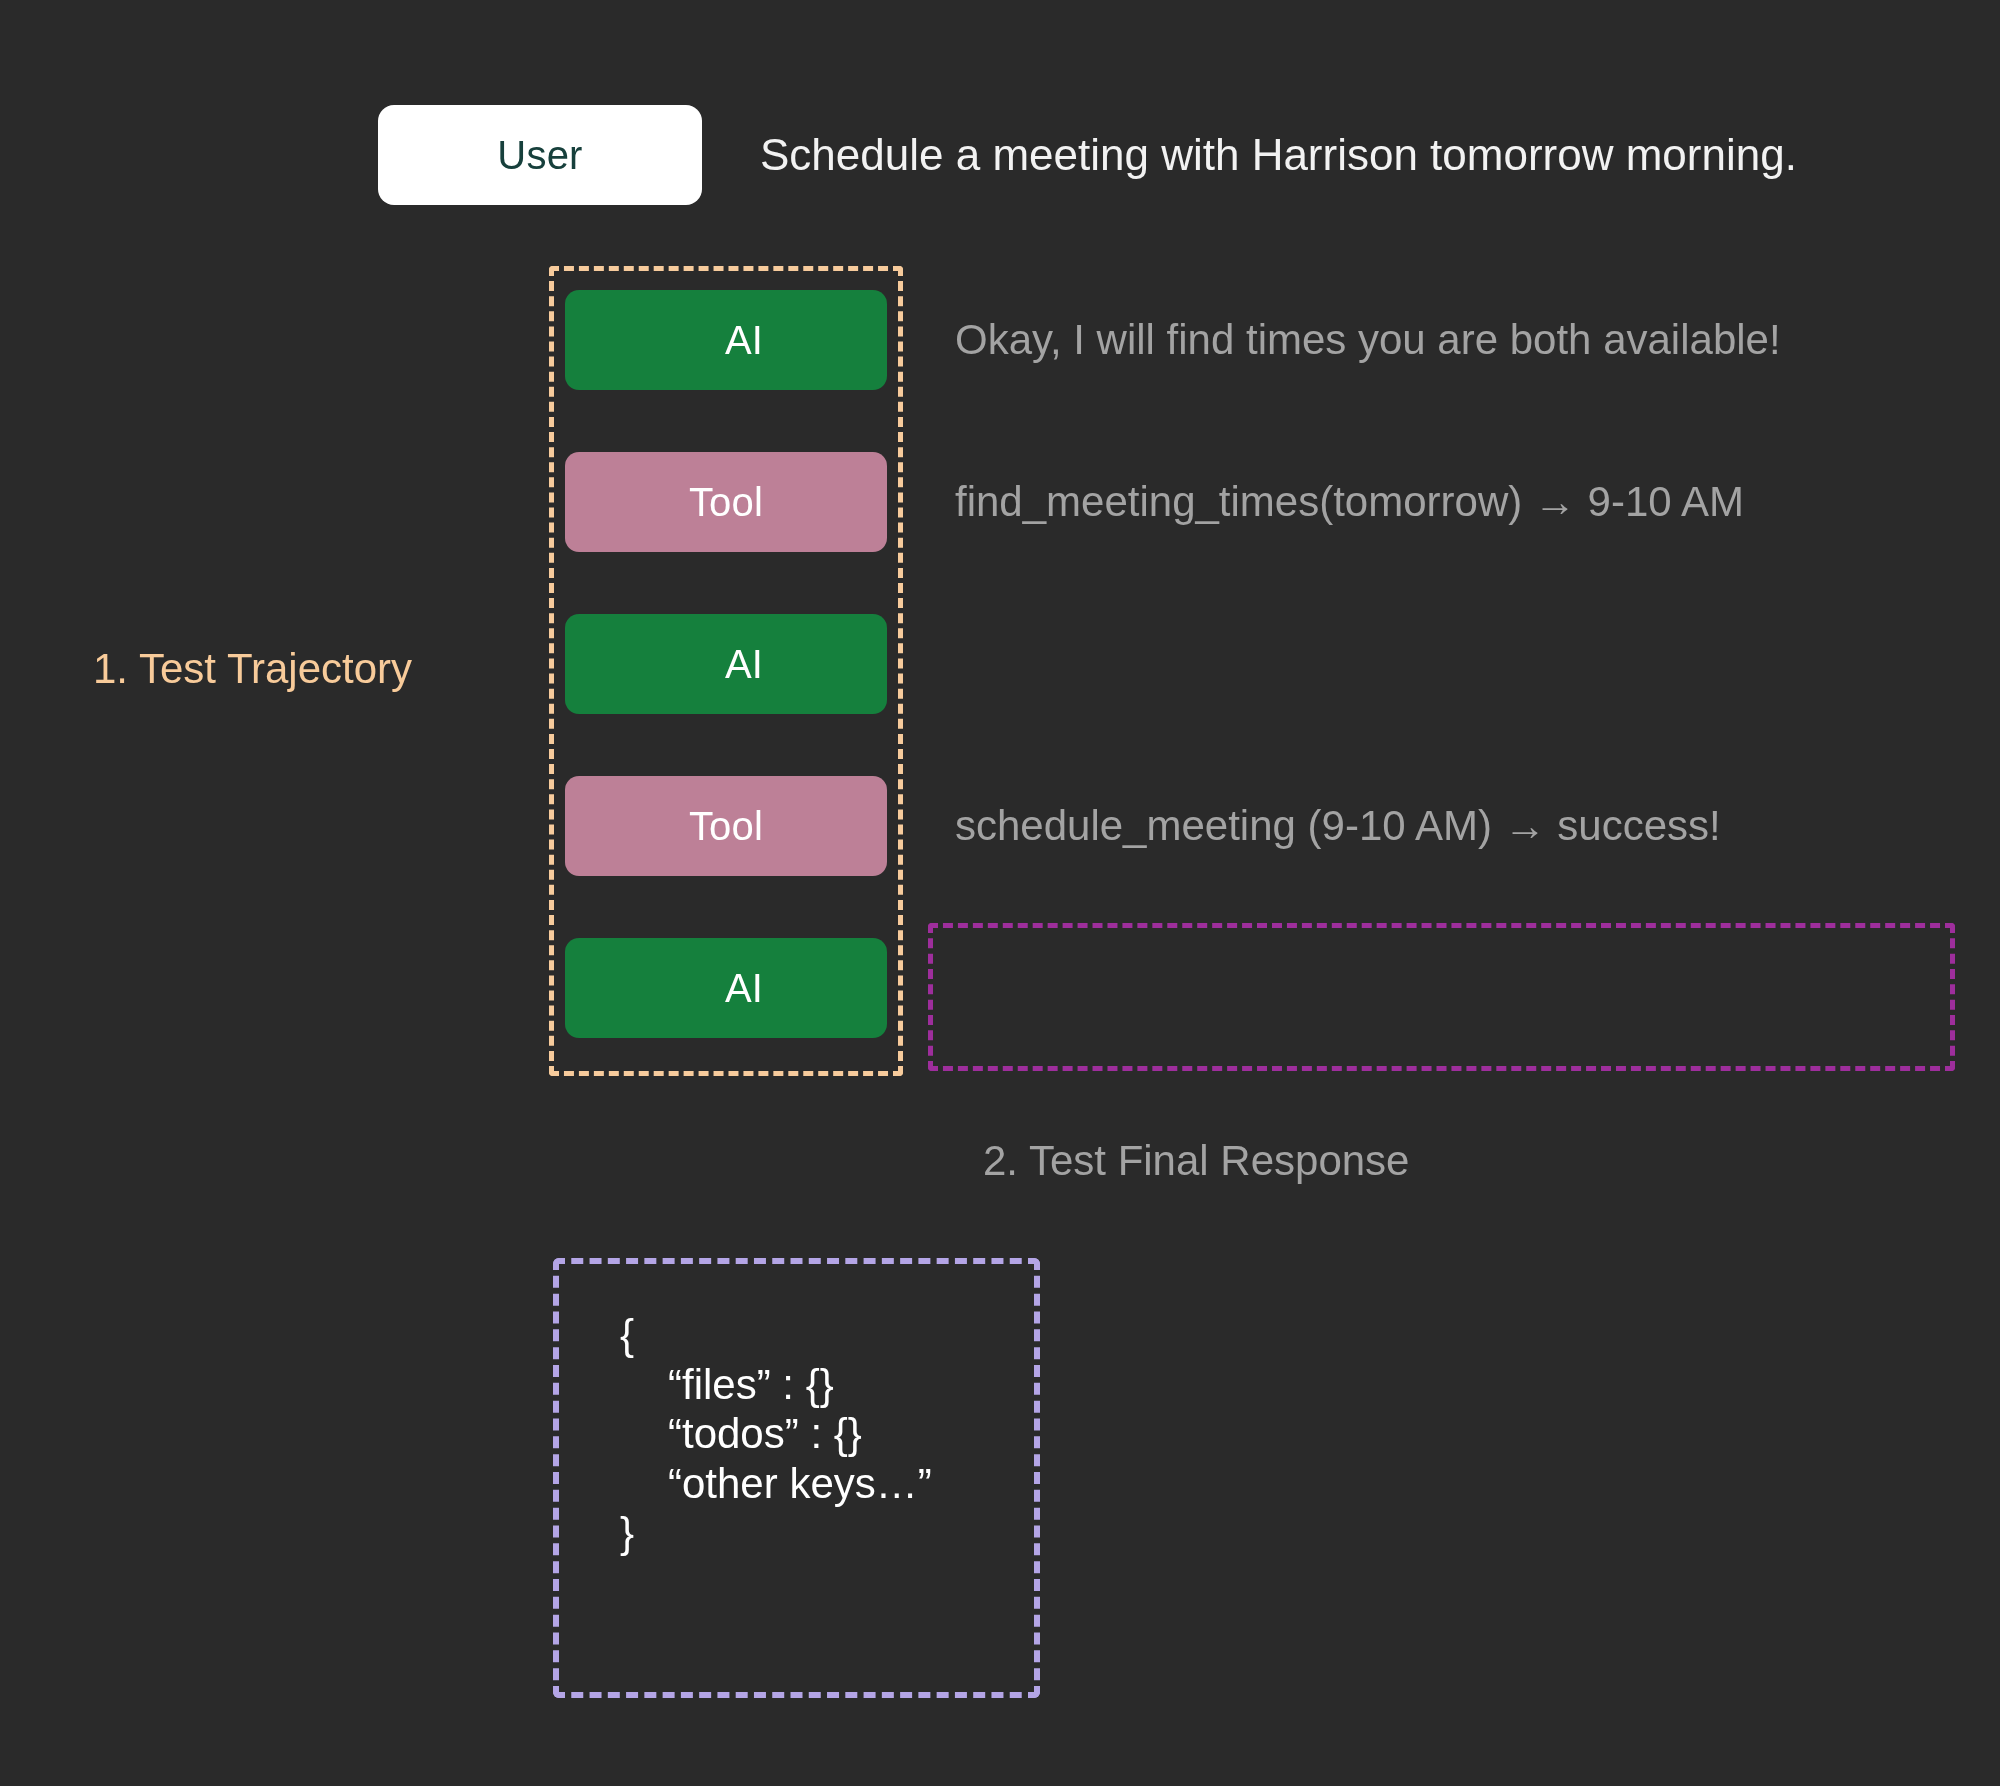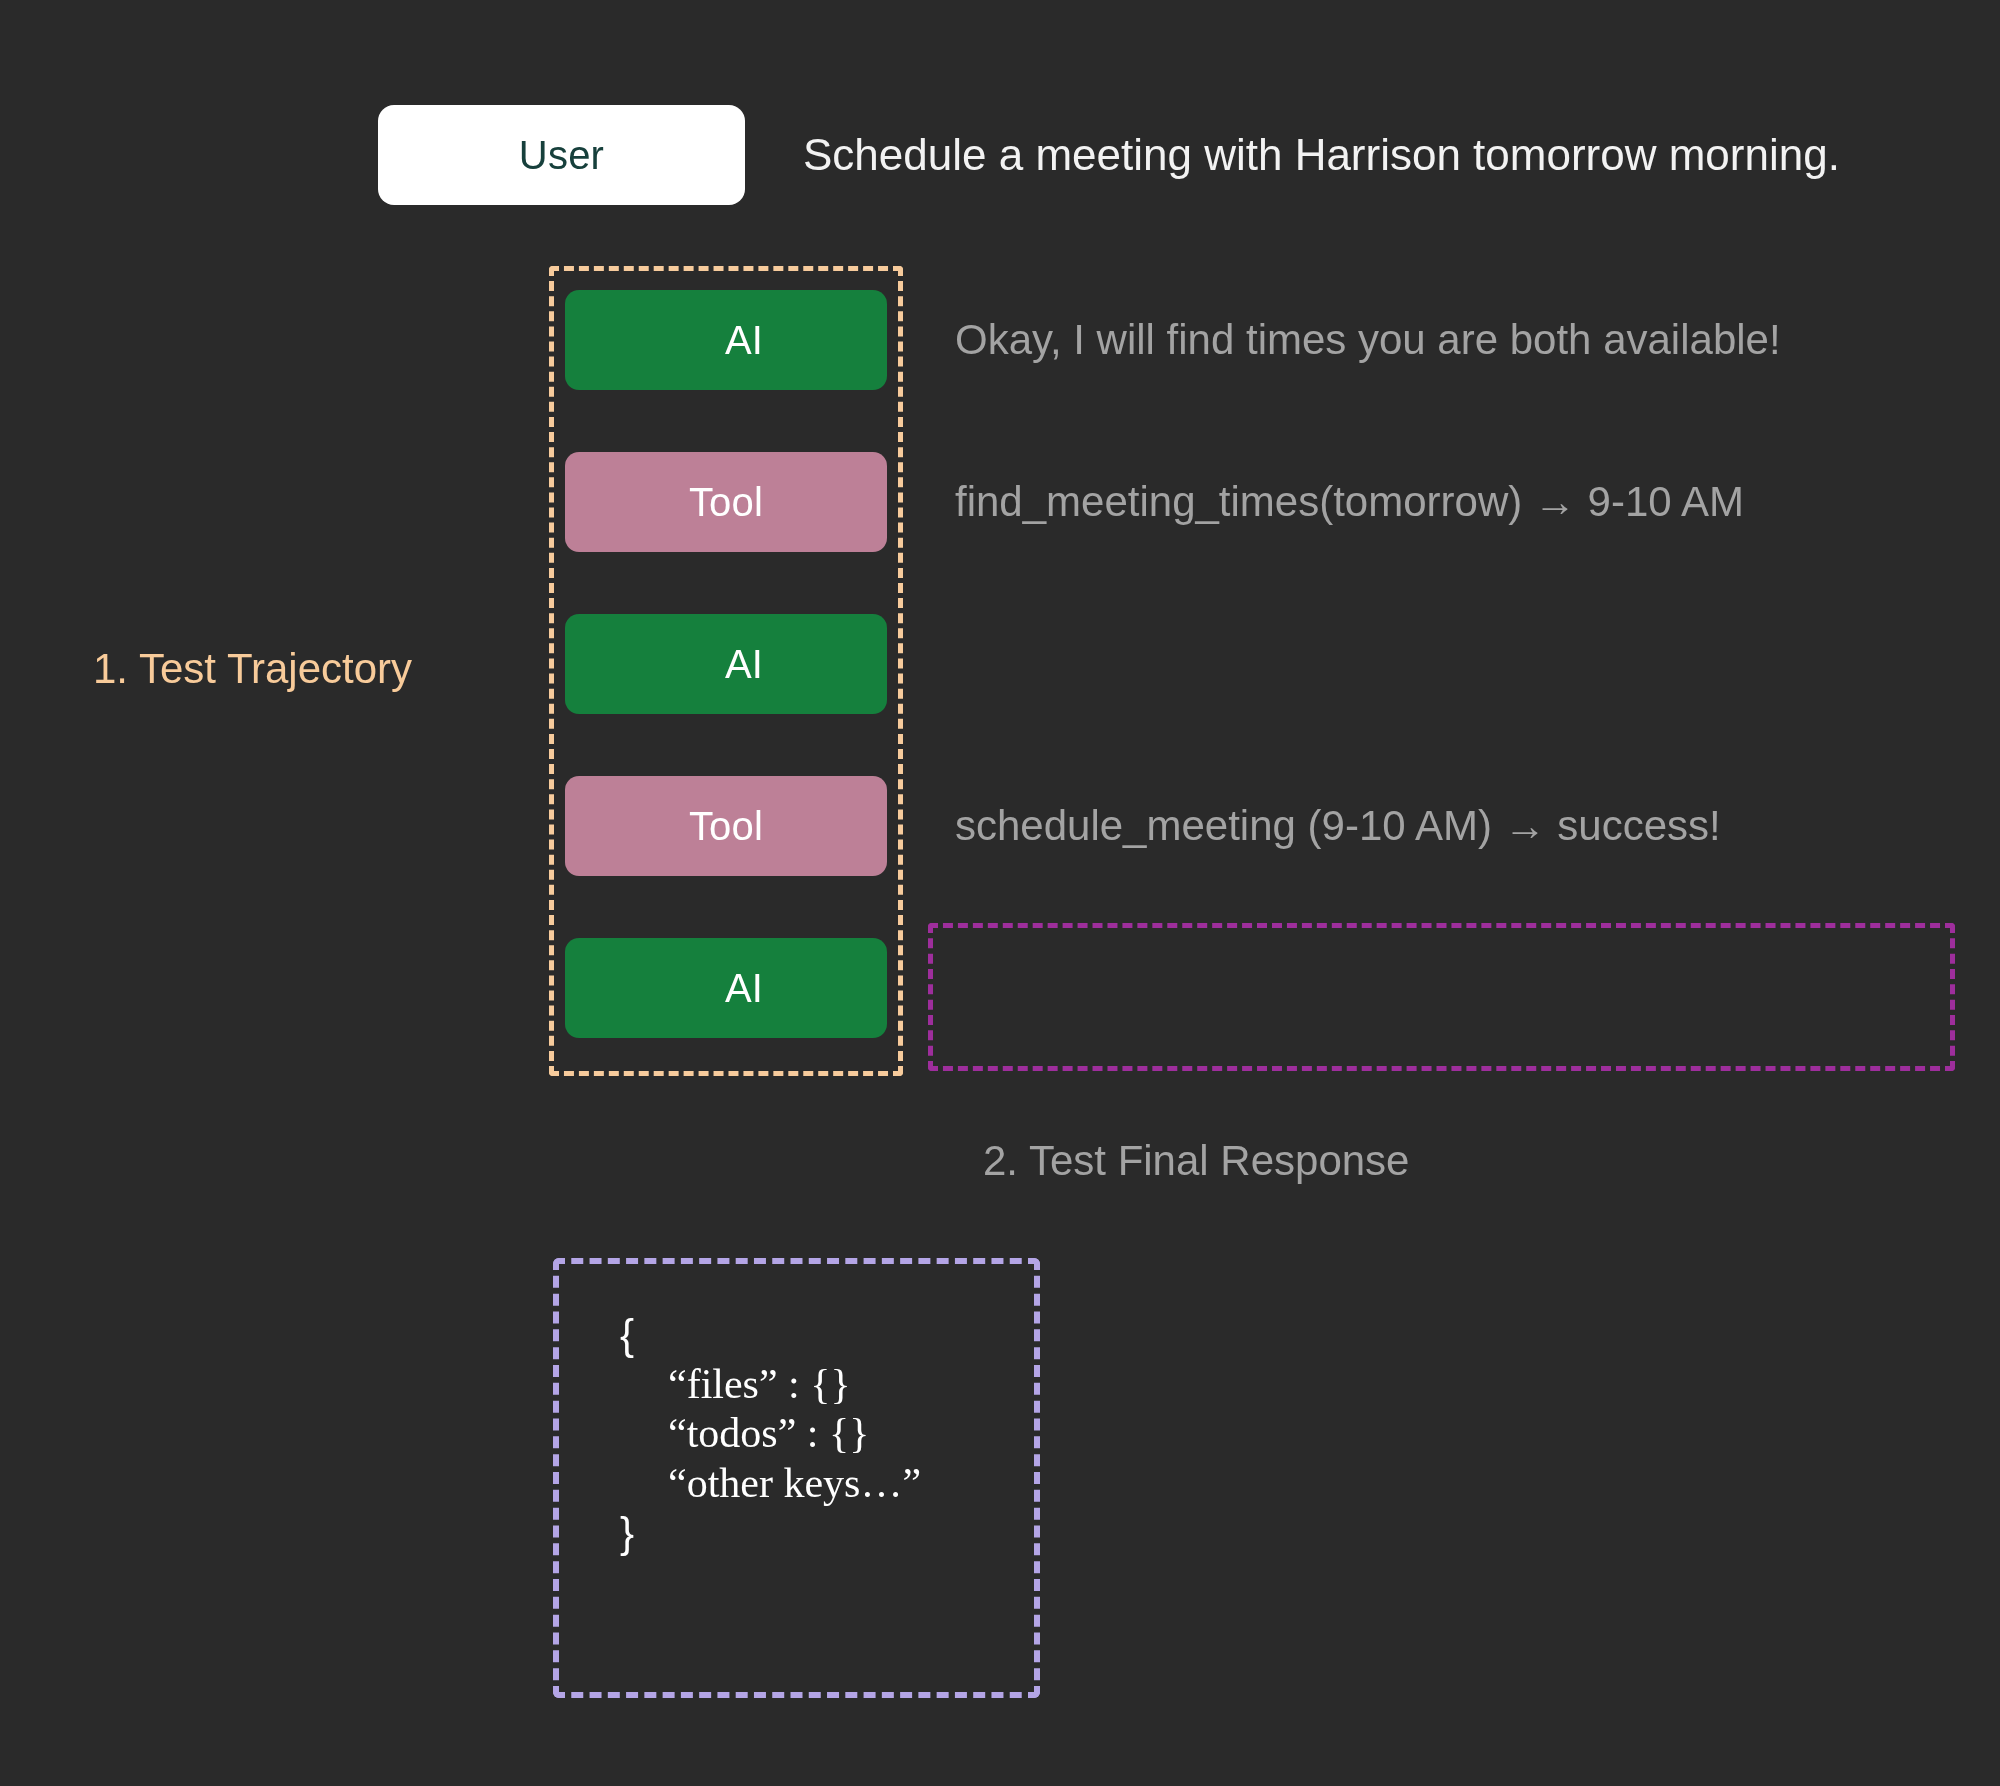--- a/index.html
+++ b/index.html
@@ -38,7 +38,7 @@
     align-items: center;
   }
   .user-pill {
-    width: 367px;
+    width: 324px;
     height: 100px;
     background: #ffffff;
     color: #17403c;

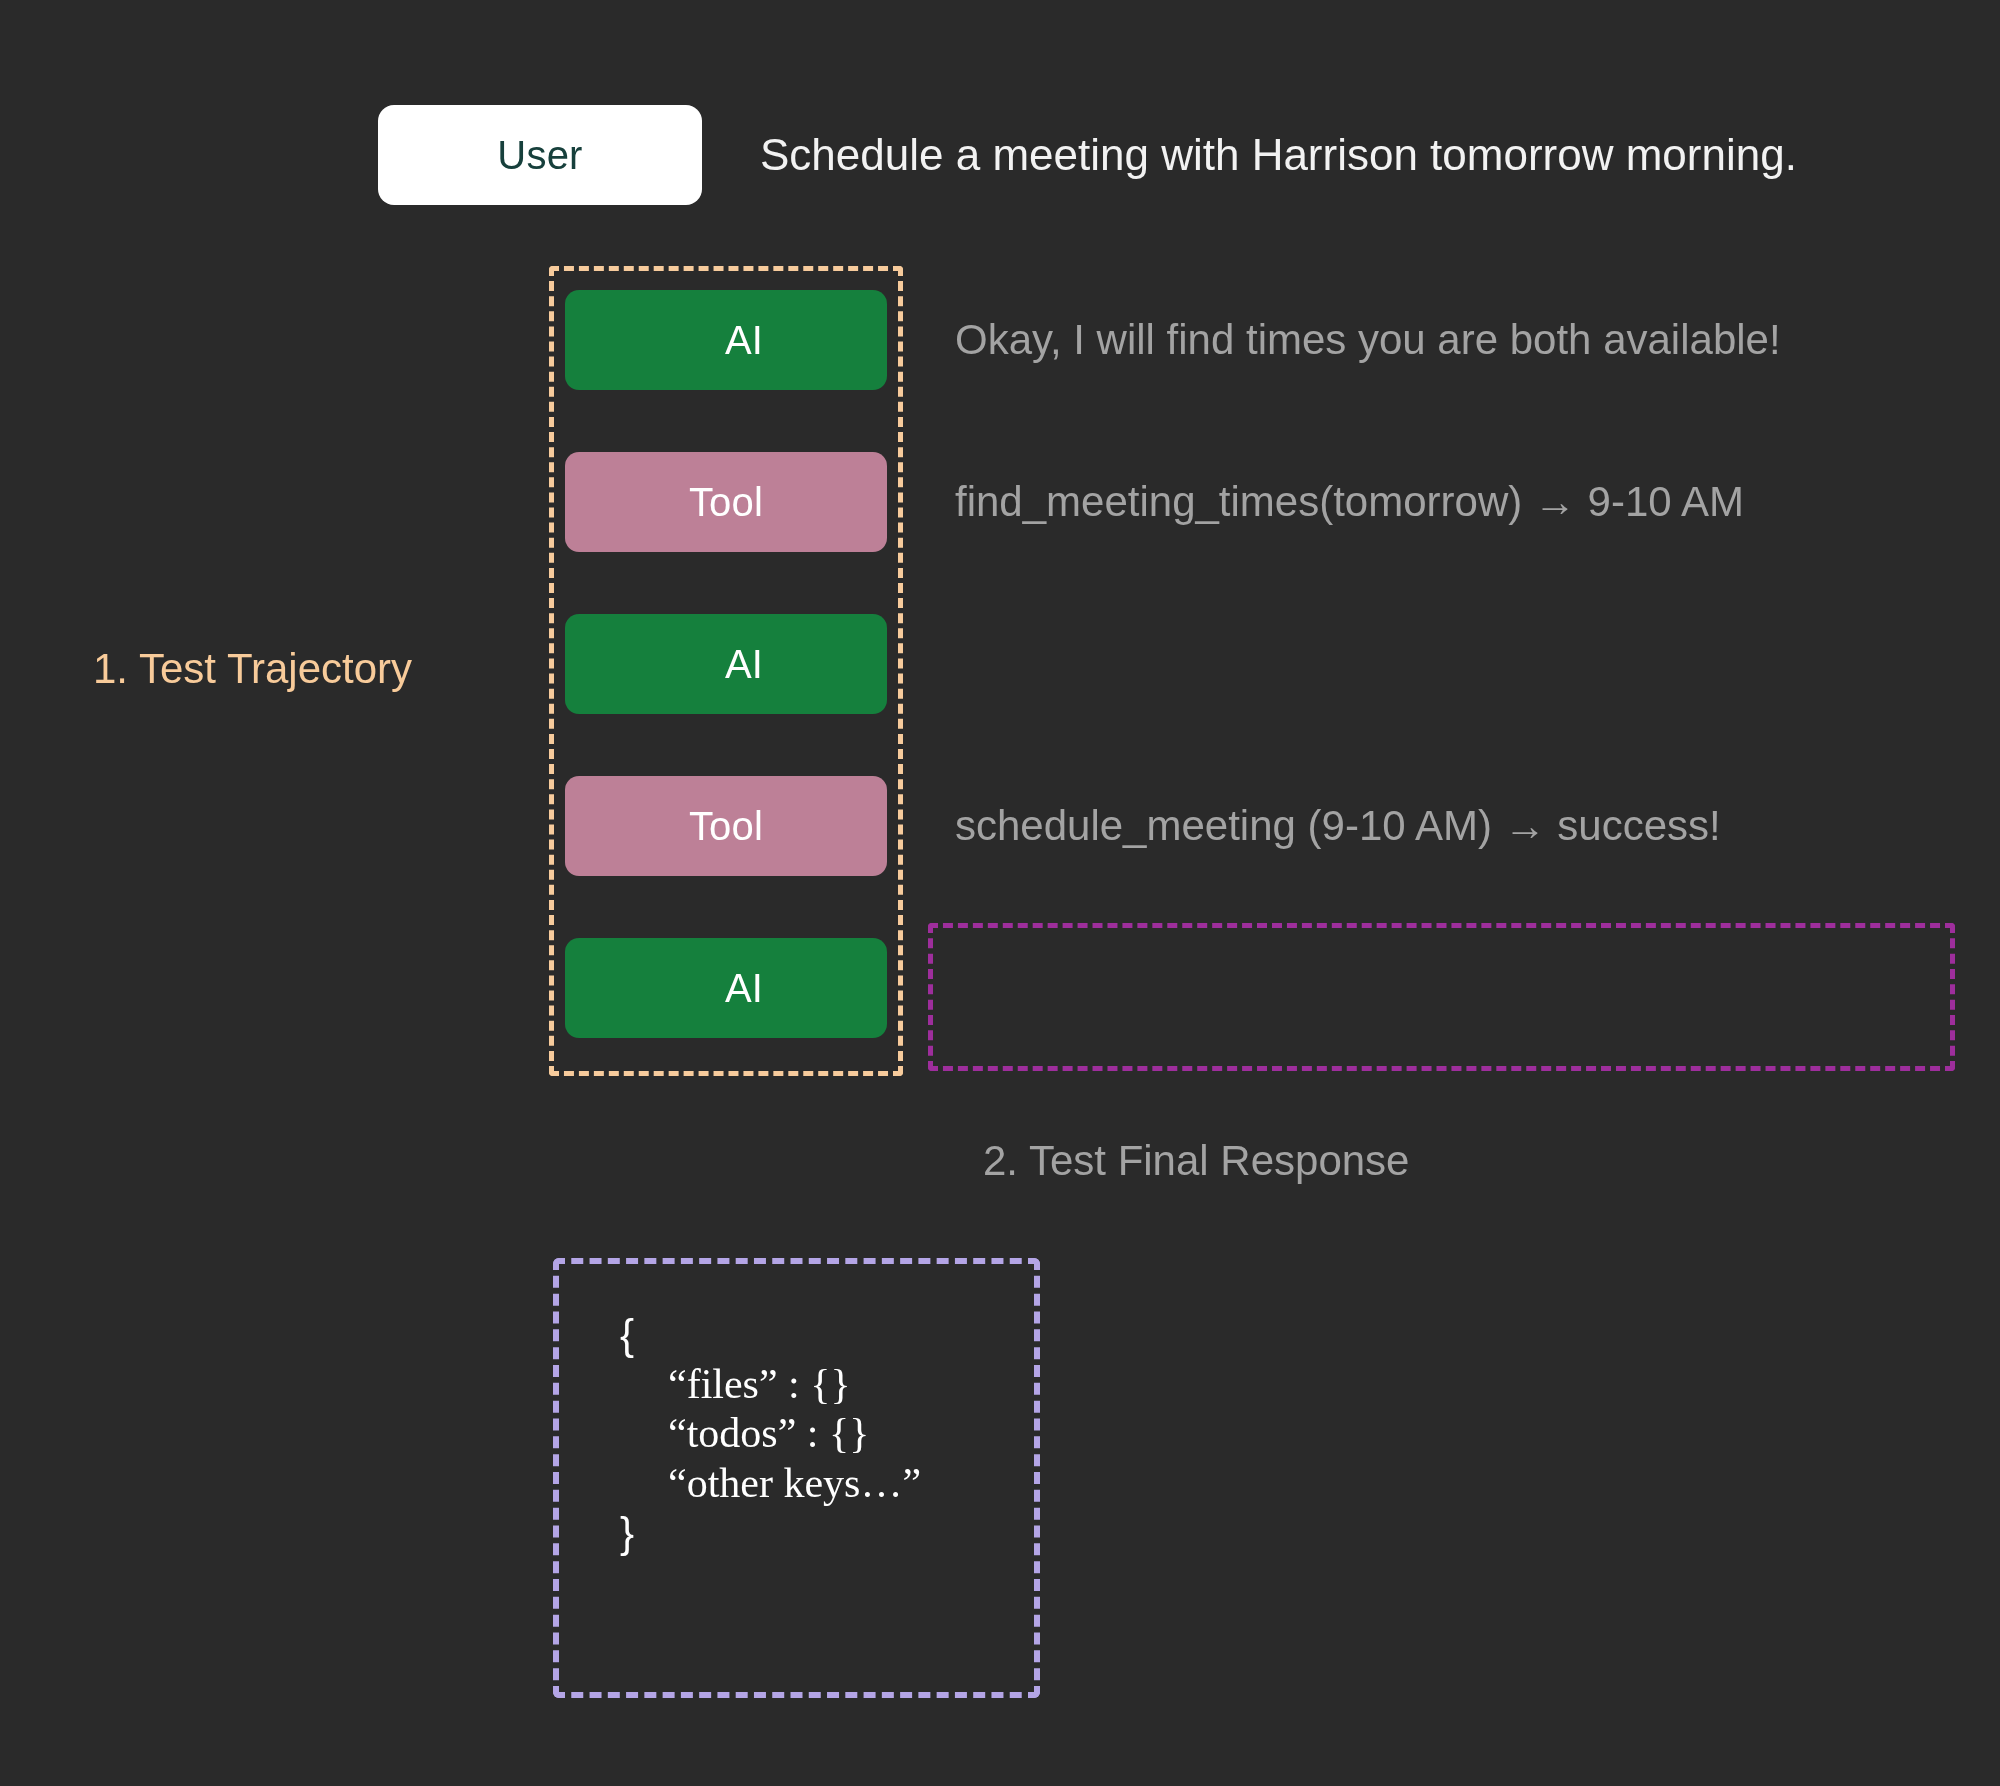--- a/index.html
+++ b/index.html
@@ -148,7 +148,7 @@
     line-height: 1.18;
   }
   .state-json .ln { white-space: pre; }
-  .state-json .ind { padding-left: 48px; font-family: Liberation Serif, serif; }
+  .state-json .ind { padding-left: 48px; }
 </style>
 </head>
 <body>

